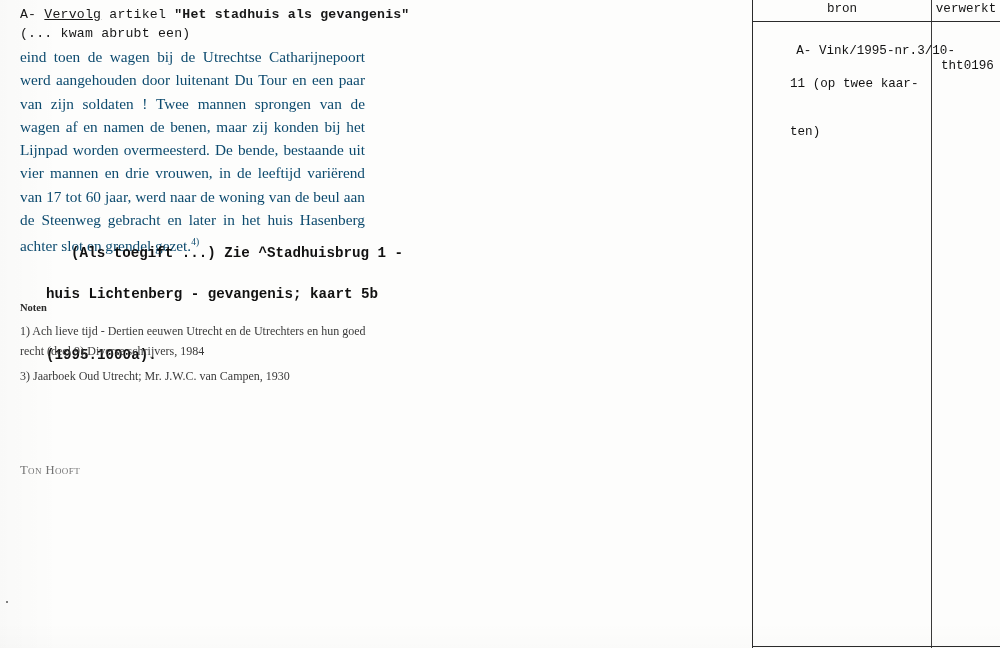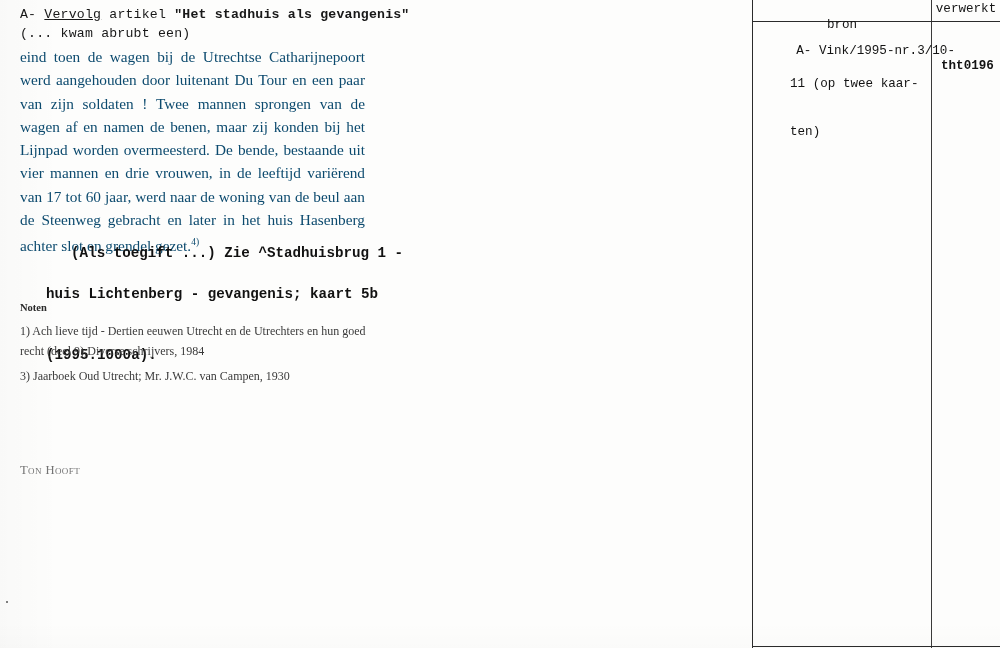--- a/index.html
+++ b/index.html
@@ -173,7 +173,7 @@
     color: #151515;
     text-align: center;
   }
-  #head-bron  { left: 752px; width: 180px; margin-top: 16px; }
+  #head-bron  { left: 752px; width: 180px; }
   #head-verw  { left: 932px; width: 68px; }
 
   #bron-entry {

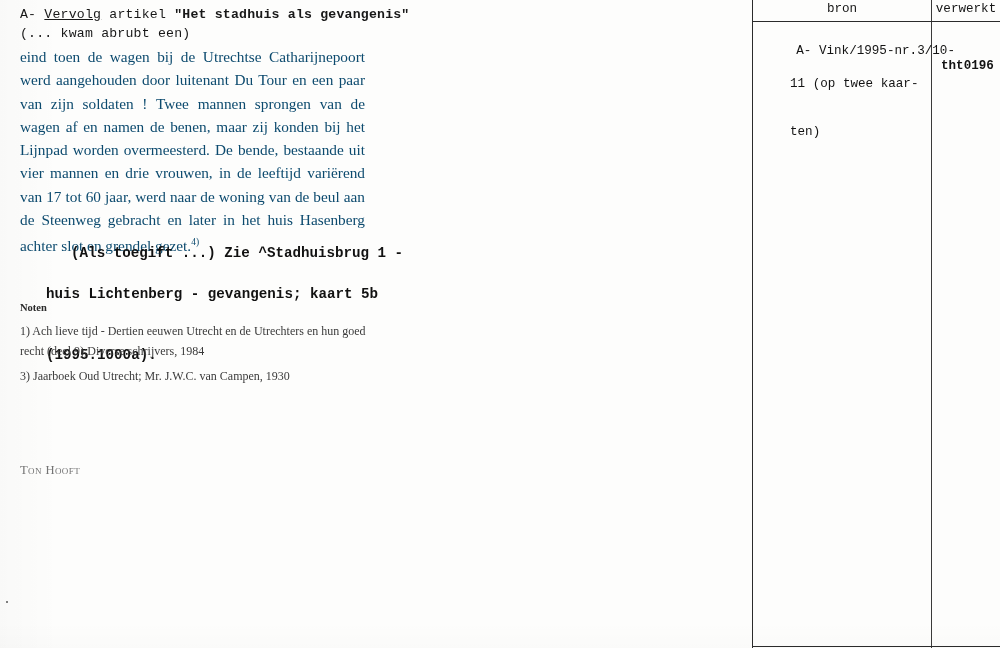--- a/index.html
+++ b/index.html
@@ -196,7 +196,6 @@
     font-size: 12.6px;
     color: #131313;
     white-space: pre;
-    font-weight: bold;
   }
 </style>
 </head>

